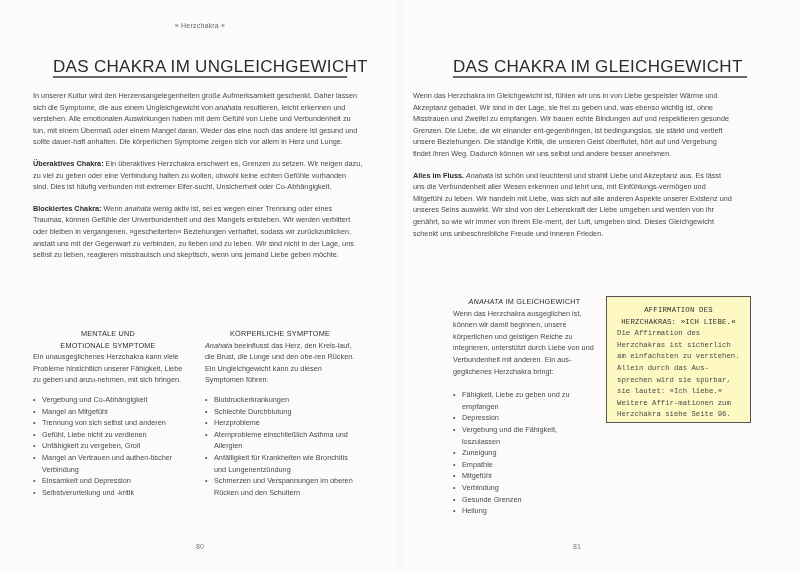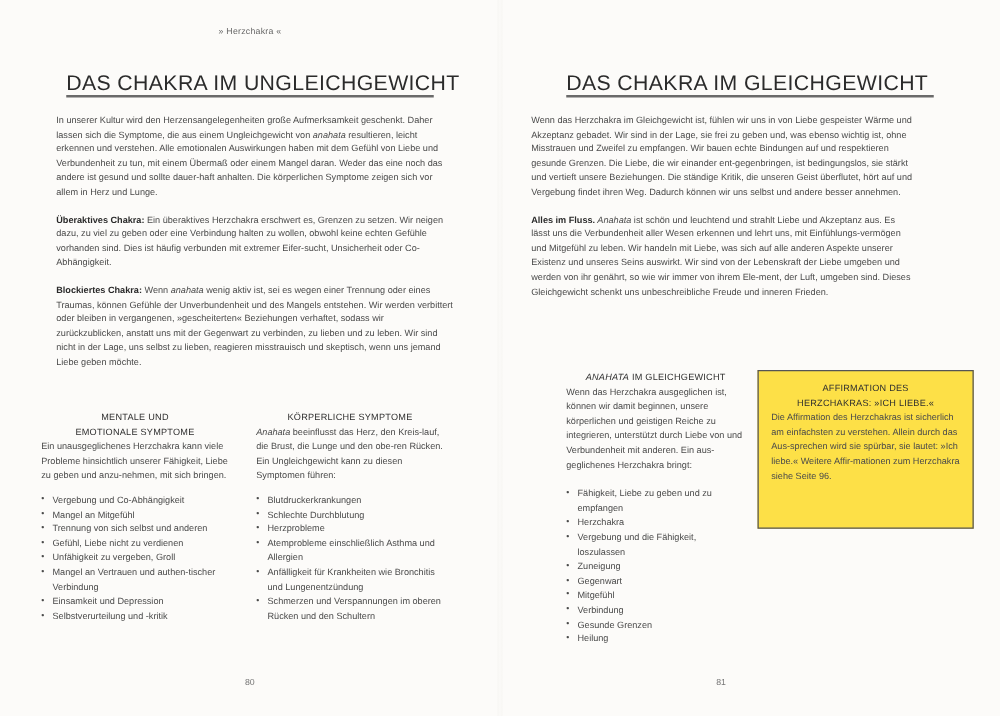--- a/index.html
+++ b/index.html
@@ -31,7 +31,7 @@
     text-align: left;
   }
   .right .body-text { left: 13px; width: 320px; }
-  .body-text p { margin: 0 0 10px 12px; }
+  .body-text p { margin: 0 0 10px 0; }
   .body-text b { color: #2a2a2a; font-weight: bold; }
   .col {
     position: absolute; font-size: 7.3px; line-height: 11.6px; color: #4a4a4a;

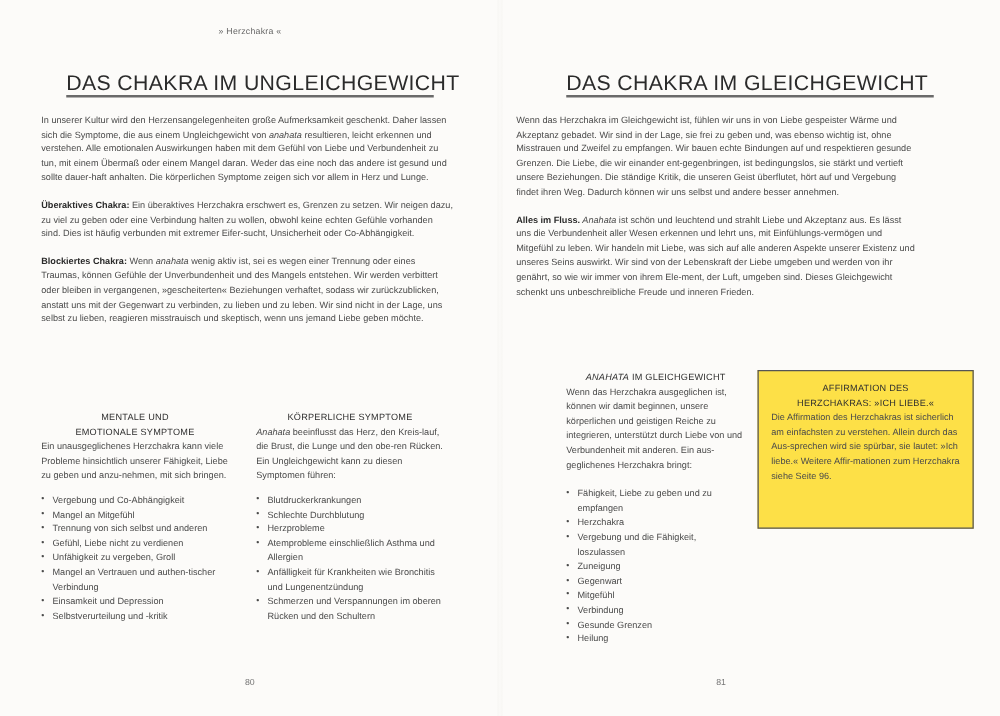--- a/index.html
+++ b/index.html
@@ -44,9 +44,9 @@
   }
   .col p { margin: 0; }
   .affirm-box {
-    position: absolute; left: 206px; top: 296px; width: 173px; height: 127px;
+    position: absolute; left: 206px; top: 296px; width: 145px; height: 127px;
     border: 1.3px solid #555; box-sizing: border-box; padding: 8px 10px;
-    font-size: 7.3px; line-height: 11.6px; color: #4a4a4a; background: #fde047;
+    font-size: 7.3px; line-height: 11.6px; color: #4a4a4a; background: #fef9c3; font-family: Liberation Mono, monospace;
   }
   .affirm-box .col-head { margin-bottom: 0; }
   .page-num {

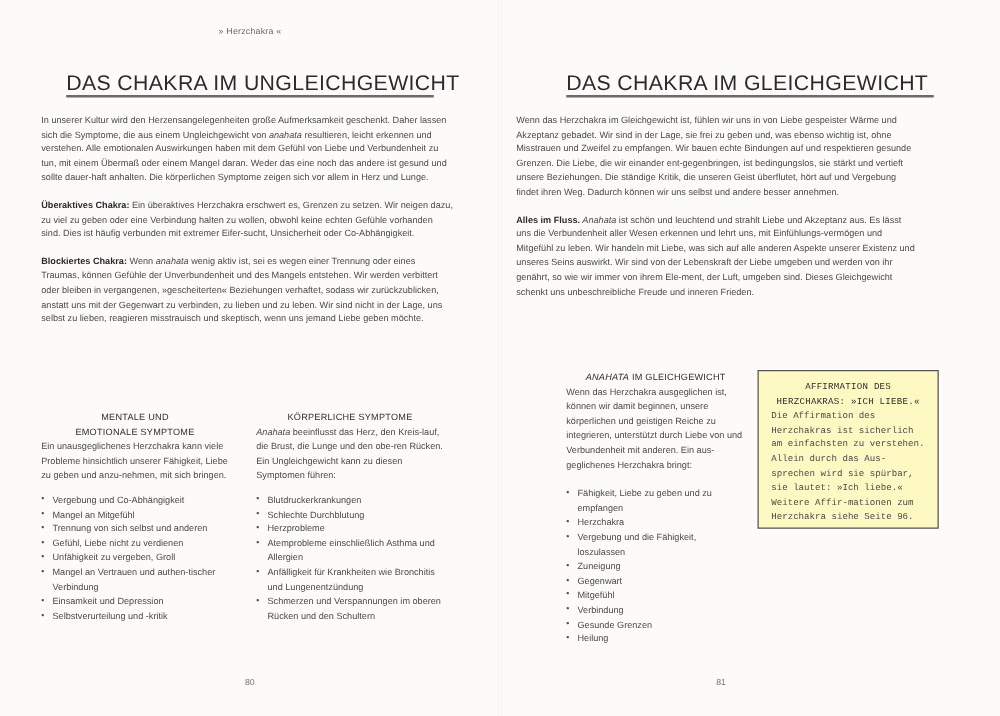--- a/index.html
+++ b/index.html
@@ -121,7 +121,7 @@
     <p>Wenn das Herzchakra ausgeglichen ist, können wir damit beginnen, unsere körperlichen und geistigen Reiche zu integrieren, unterstützt durch Liebe von und Verbundenheit mit anderen. Ein aus-geglichenes Herzchakra bringt:</p>
     <ul style="margin-top:12px;">
       <li>Fähigkeit, Liebe zu geben und zu empfangen</li>
-      <li>Herzchakra</li>
+      <li>Depression</li>
       <li>Vergebung und die Fähigkeit, loszulassen</li>
       <li>Zuneigung</li>
       <li>Gegenwart</li>

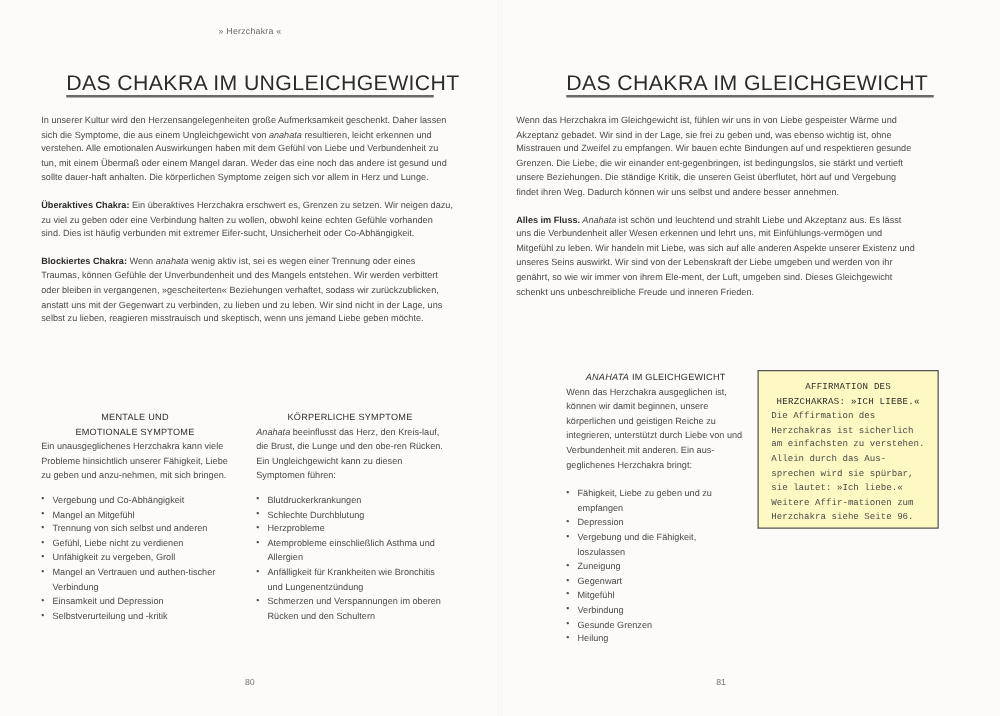--- a/index.html
+++ b/index.html
@@ -124,7 +124,7 @@
       <li>Depression</li>
       <li>Vergebung und die Fähigkeit, loszulassen</li>
       <li>Zuneigung</li>
-      <li>Gegenwart</li>
+      <li>Empathie</li>
       <li>Mitgefühl</li>
       <li>Verbindung</li>
       <li>Gesunde Grenzen</li>

